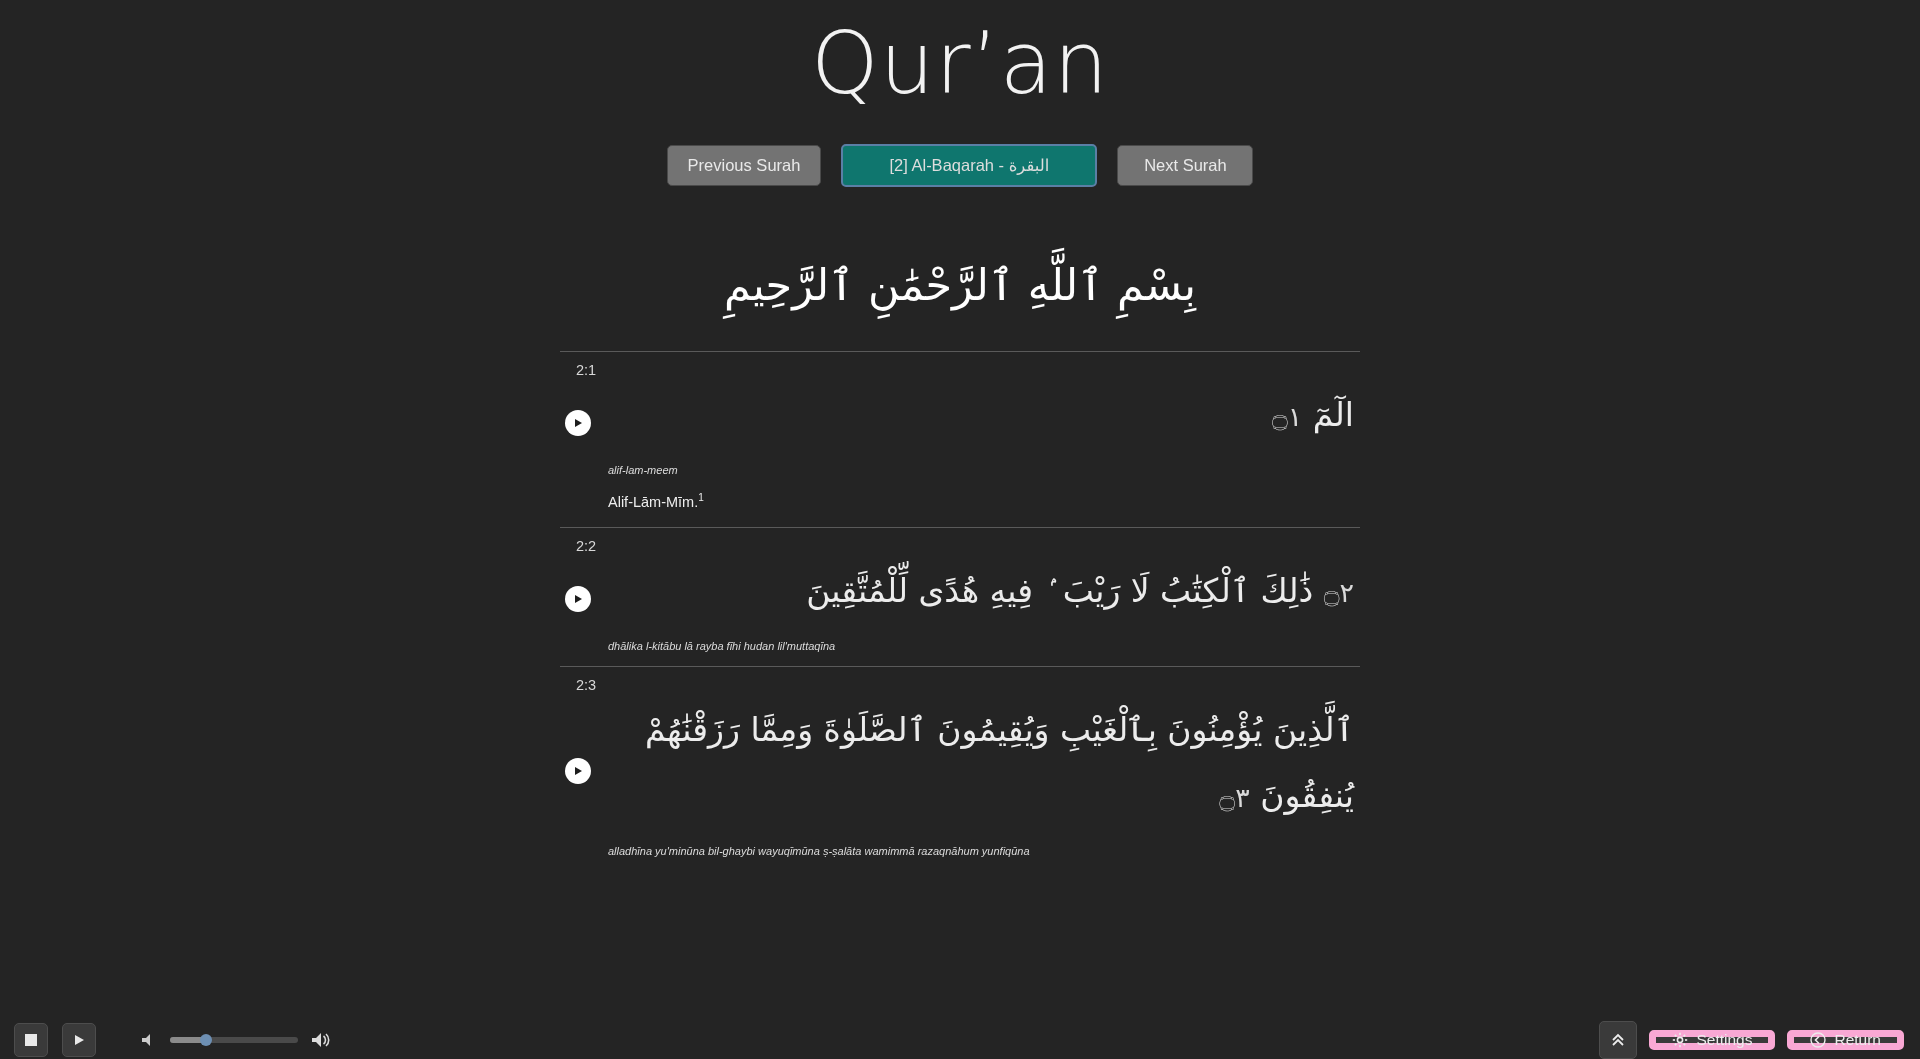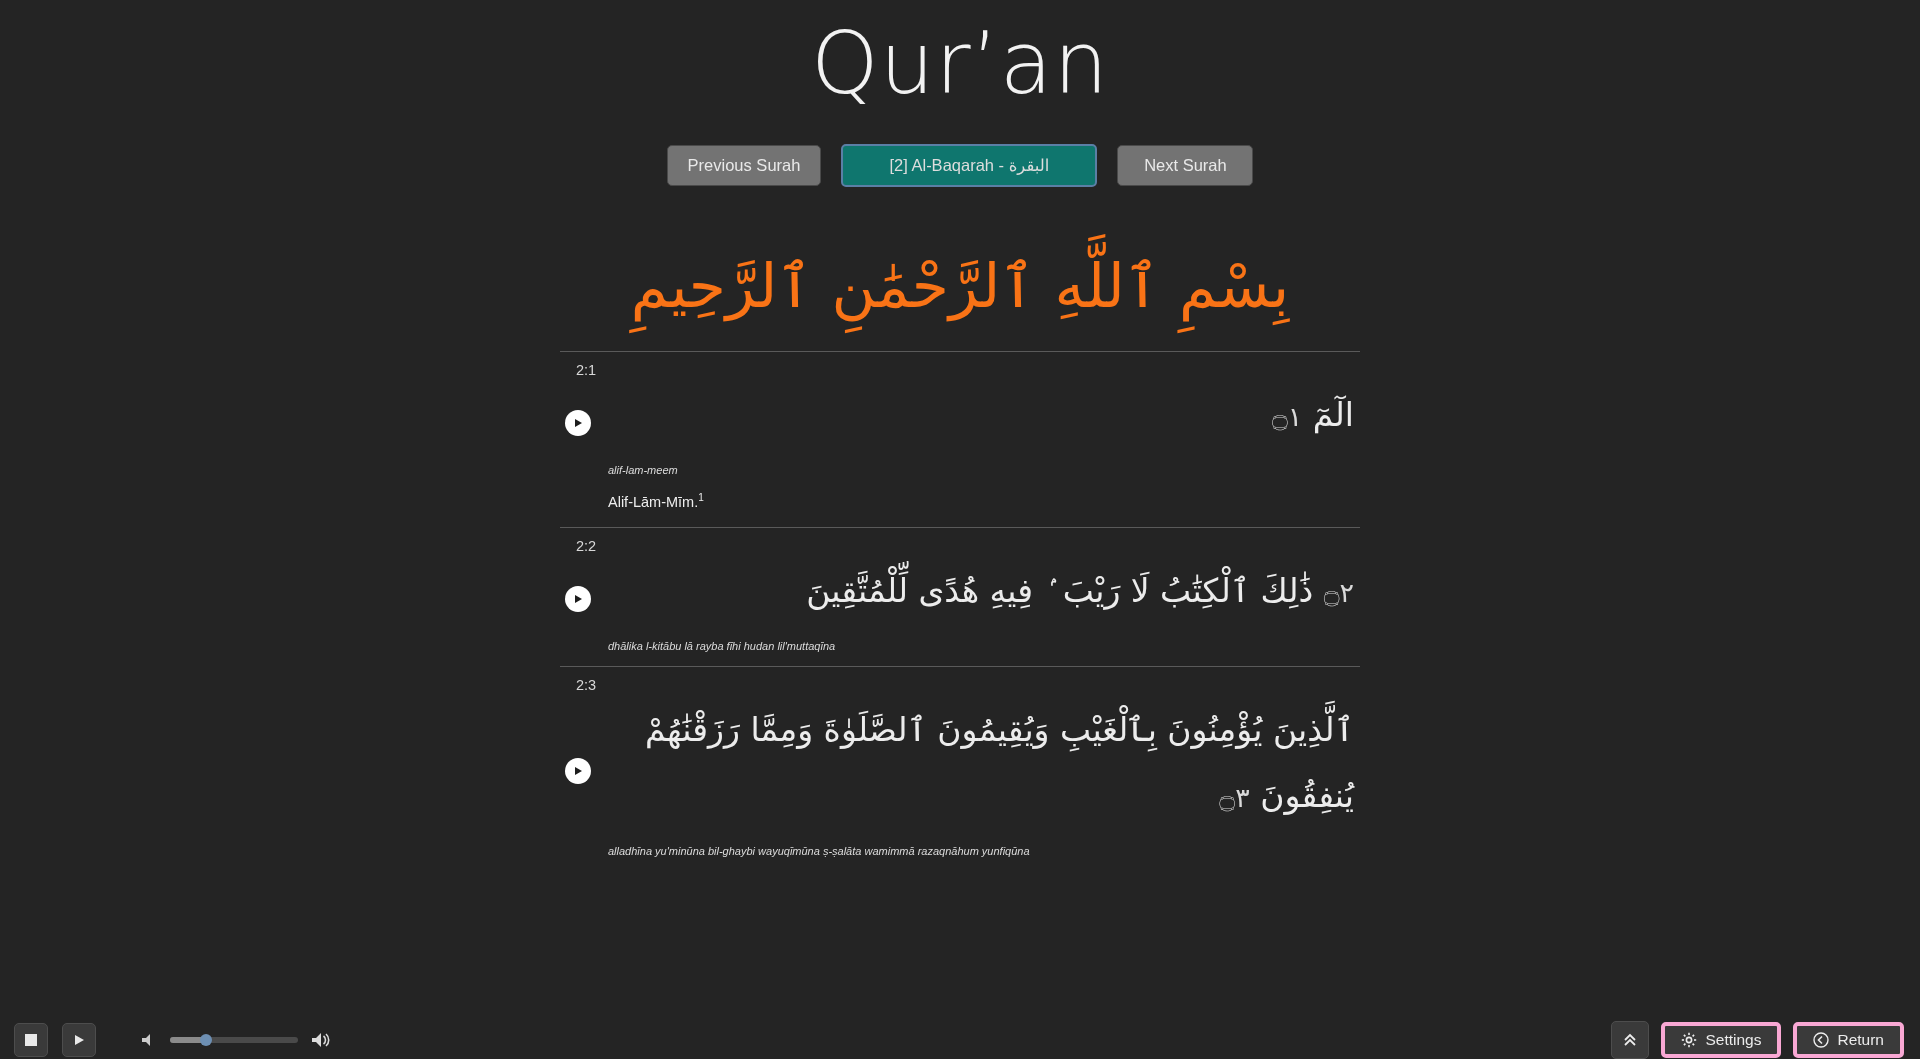--- a/index.html
+++ b/index.html
@@ -72,8 +72,8 @@
     justify-content: center;
   }
   .bismillah {
-    font-size: 60px;
-    color: #f97316;
+    font-size: 43px;
+    color: #ffffff;
     font-family: "DejaVu Sans", serif;
     direction: rtl;
     letter-spacing: 0;

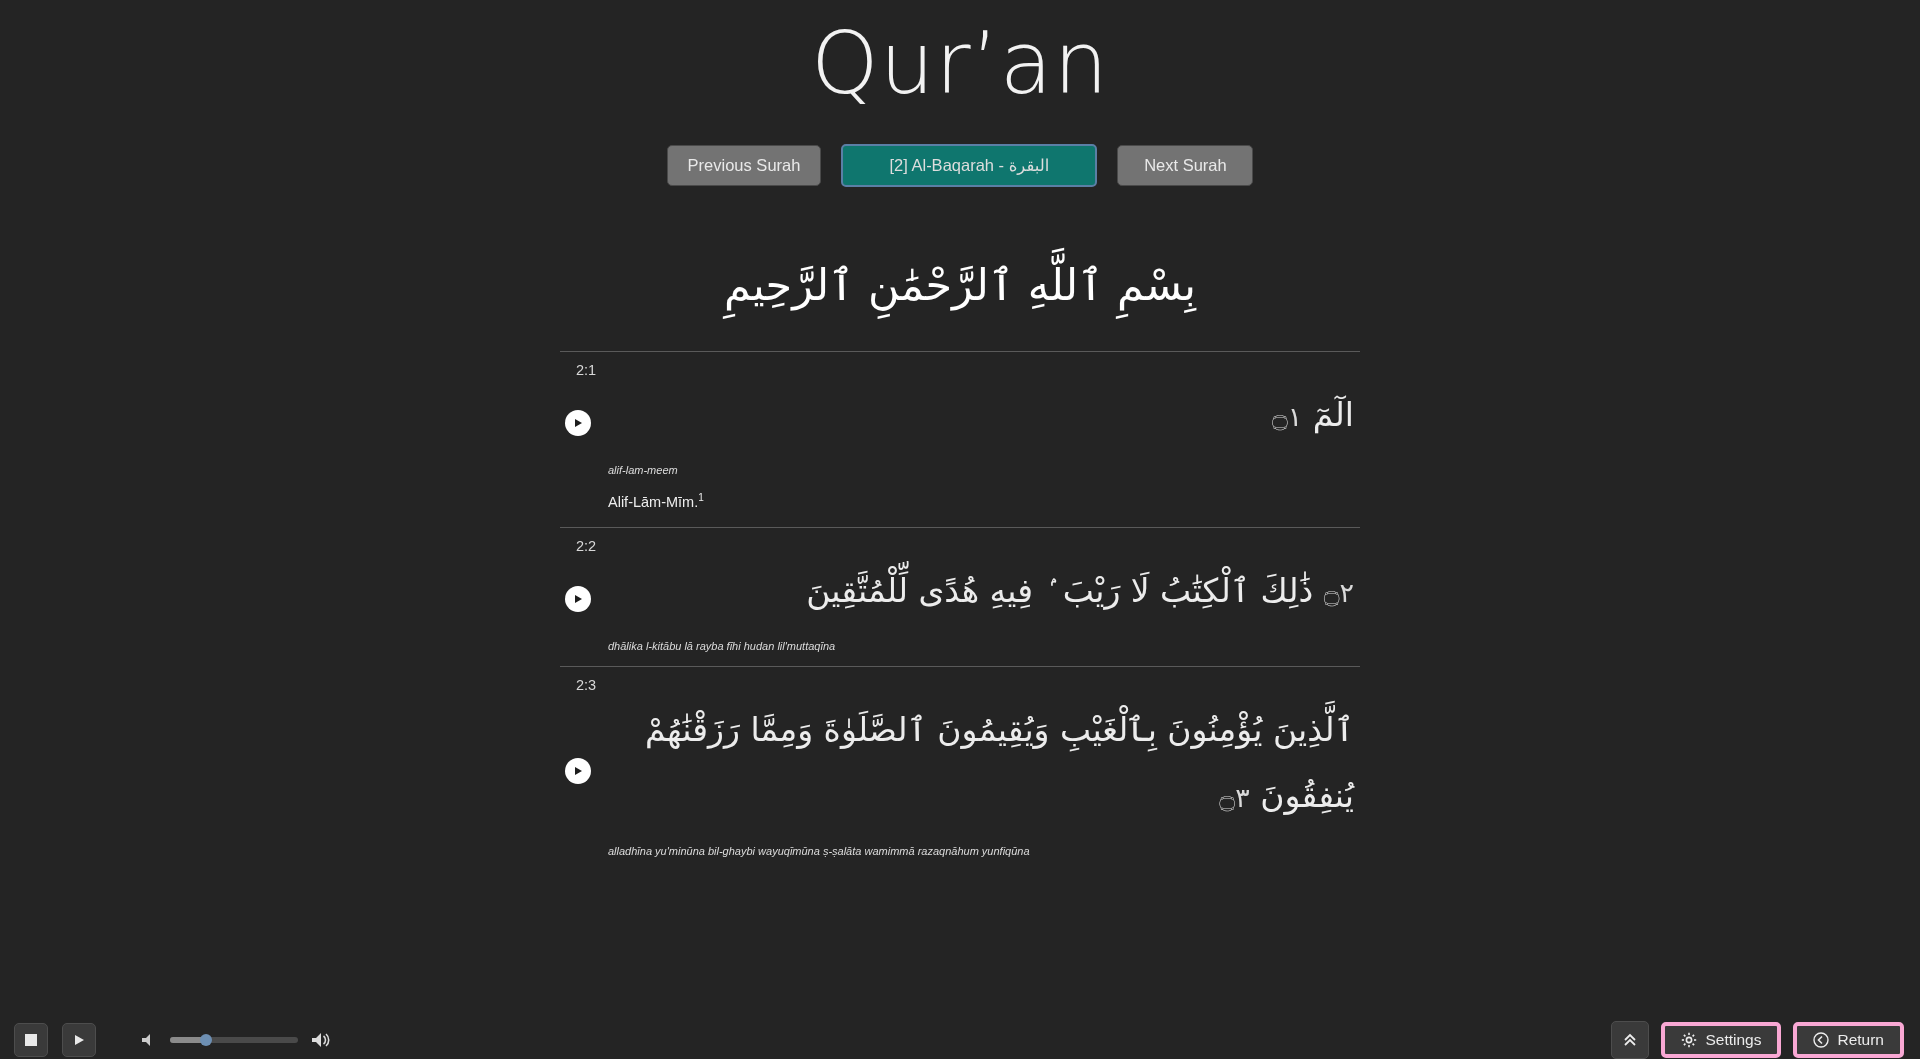--- a/index.html
+++ b/index.html
@@ -204,11 +204,11 @@
   }
   .pill-btn {
     background: #3a3a3a;
-    border: 4px solid #f9a8d4;
+    border: 7px solid #f9a8d4;
     border-radius: 5px;
     color: #ececec;
     font-size: 15.5px;
-    height: 36px;
+    height: 20px;
     padding: 0 16px;
     display: flex; align-items: center; gap: 8px;
     cursor: pointer;

